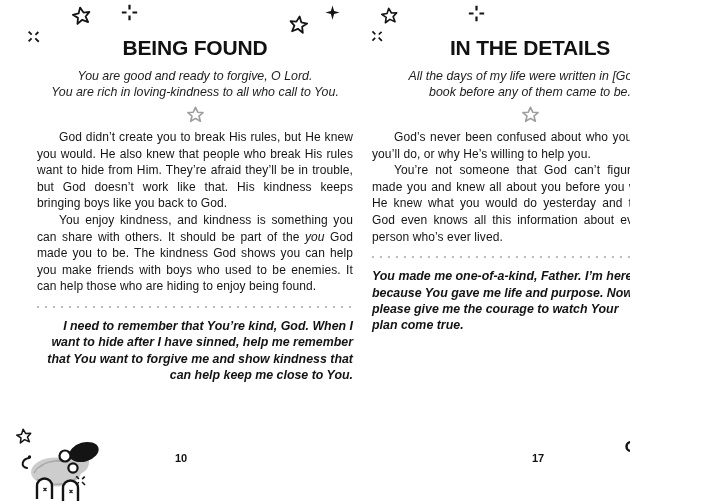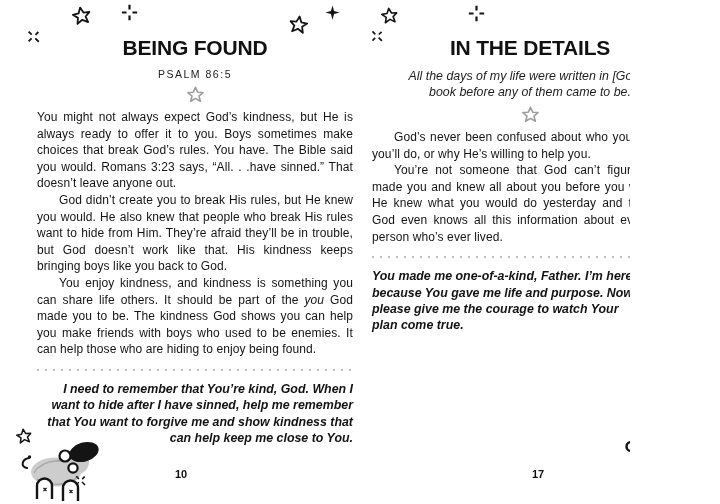--- a/index.html
+++ b/index.html
@@ -104,6 +104,7 @@
 
   <div class="content left-content">
     <h1 class="title">BEING FOUND</h1>
+    <p class="epigraph"><span>You are good and ready to forgive, O Lord.</span><br><span>You are rich in loving-kindness to all who call to You.</span></p>
     <p class="citation">PSALM 86:5</p>
     <div class="star-divider">
       <svg width="17" height="17" viewBox="0 0 20 20">

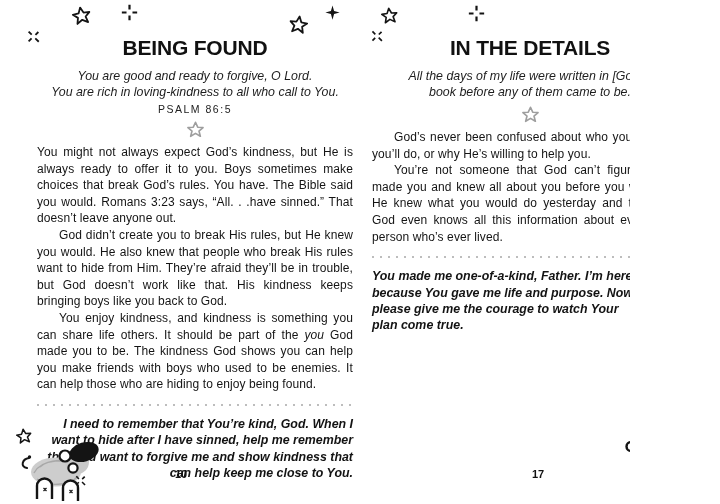--- a/index.html
+++ b/index.html
@@ -105,7 +105,6 @@
   <div class="content left-content">
     <h1 class="title">BEING FOUND</h1>
     <p class="epigraph"><span>You are good and ready to forgive, O Lord.</span><br><span>You are rich in loving-kindness to all who call to You.</span></p>
-    <p class="citation">PSALM 86:5</p>
     <div class="star-divider">
       <svg width="17" height="17" viewBox="0 0 20 20">
           <use href="#sym-star"></use>

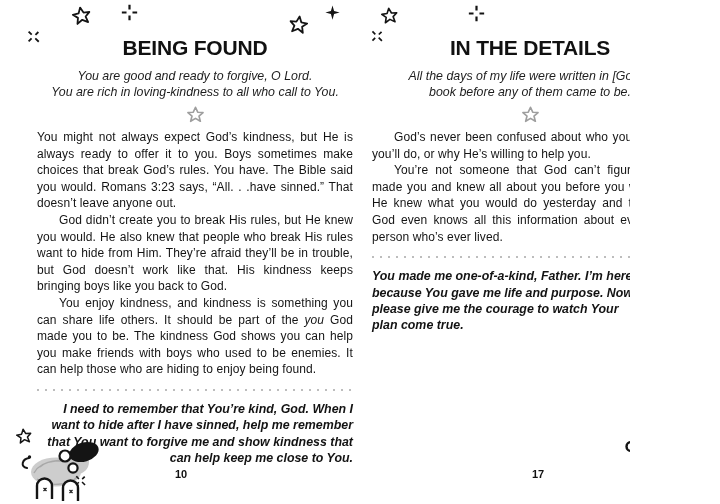--- a/index.html
+++ b/index.html
@@ -111,7 +111,6 @@
         </svg>
     </div>
     <div class="body-text">
-      <p class="first">You might not always expect God’s kindness, but He is always ready to offer it to you. Boys sometimes make choices that break God’s rules. You have. The Bible said you would. Romans 3:23 says, “All. . .have sinned.” That doesn’t leave anyone out.</p>
       <p>God didn’t create you to break His rules, but He knew you would. He also knew that people who break His rules want to hide from Him. They’re afraid they’ll be in trouble, but God doesn’t work like that. His kindness keeps bringing boys like you back to God.</p>
       <p><span>You enjoy kindness, and kindness is something you can share life others. It should be part of the </span><em>you</em><span> God made you to be. The kindness God shows you can help you make friends with boys who used to be enemies. It can help those who are hiding to enjoy being found.</span></p>
     </div>

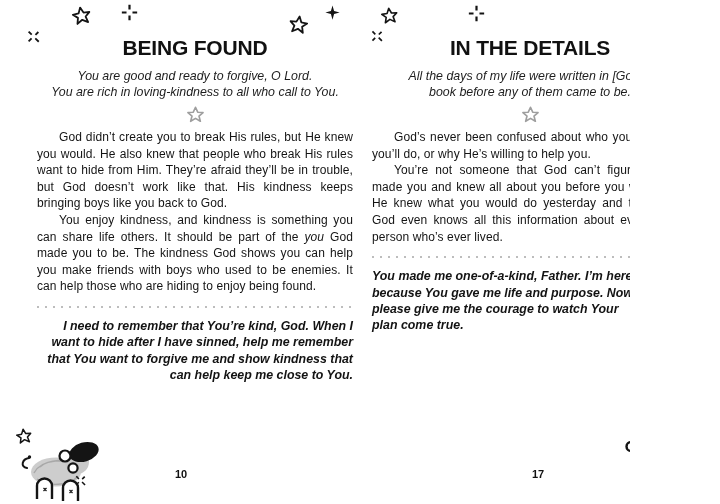--- a/index.html
+++ b/index.html
@@ -112,7 +112,7 @@
     </div>
     <div class="body-text">
       <p>God didn’t create you to break His rules, but He knew you would. He also knew that people who break His rules want to hide from Him. They’re afraid they’ll be in trouble, but God doesn’t work like that. His kindness keeps bringing boys like you back to God.</p>
-      <p><span>You enjoy kindness, and kindness is something you can share life others. It should be part of the </span><em>you</em><span> God made you to be. The kindness God shows you can help you make friends with boys who used to be enemies. It can help those who are hiding to enjoy being found.</span></p>
+      <p><span>You enjoy kindness, and kindness is something you can share with others. It should be part of the </span><em>you</em><span> God made you to be. The kindness God shows you can help you make friends with boys who used to be enemies. It can help those who are hiding to enjoy being found.</span></p>
     </div>
     <div class="dotted"></div>
     <p class="prayer align-right">I need to remember that You’re kind, God. When I want to hide after I have sinned, help me remember that You want to forgive me and show kindness that can help keep me close to You.</p>

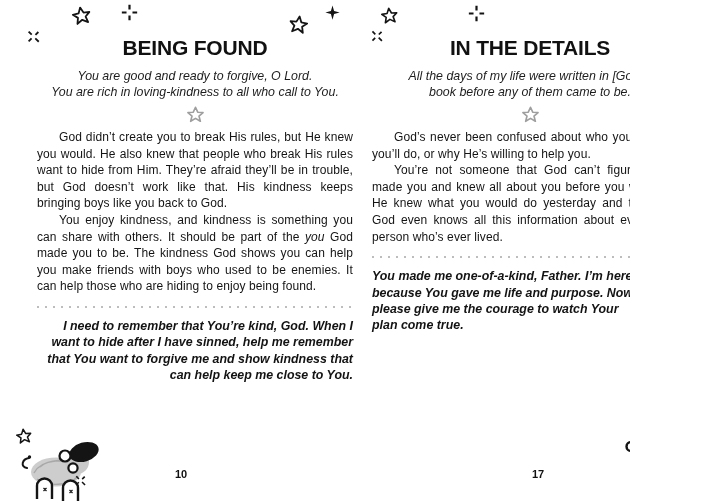--- a/index.html
+++ b/index.html
@@ -41,7 +41,7 @@
   .prayer.align-right{text-align:right;}
   .prayer.align-left{text-align:left;width:268px;}
 
-  .pageno{position:absolute;top:468px;width:30px;text-align:center;font-size:11px;font-weight:700;color:#111;}
+  .pageno{position:absolute;top:452px;width:30px;text-align:center;font-size:11px;font-weight:700;color:#111;}
   #pageno-left{left:166px;}
   #pageno-right{left:523px;}
 

